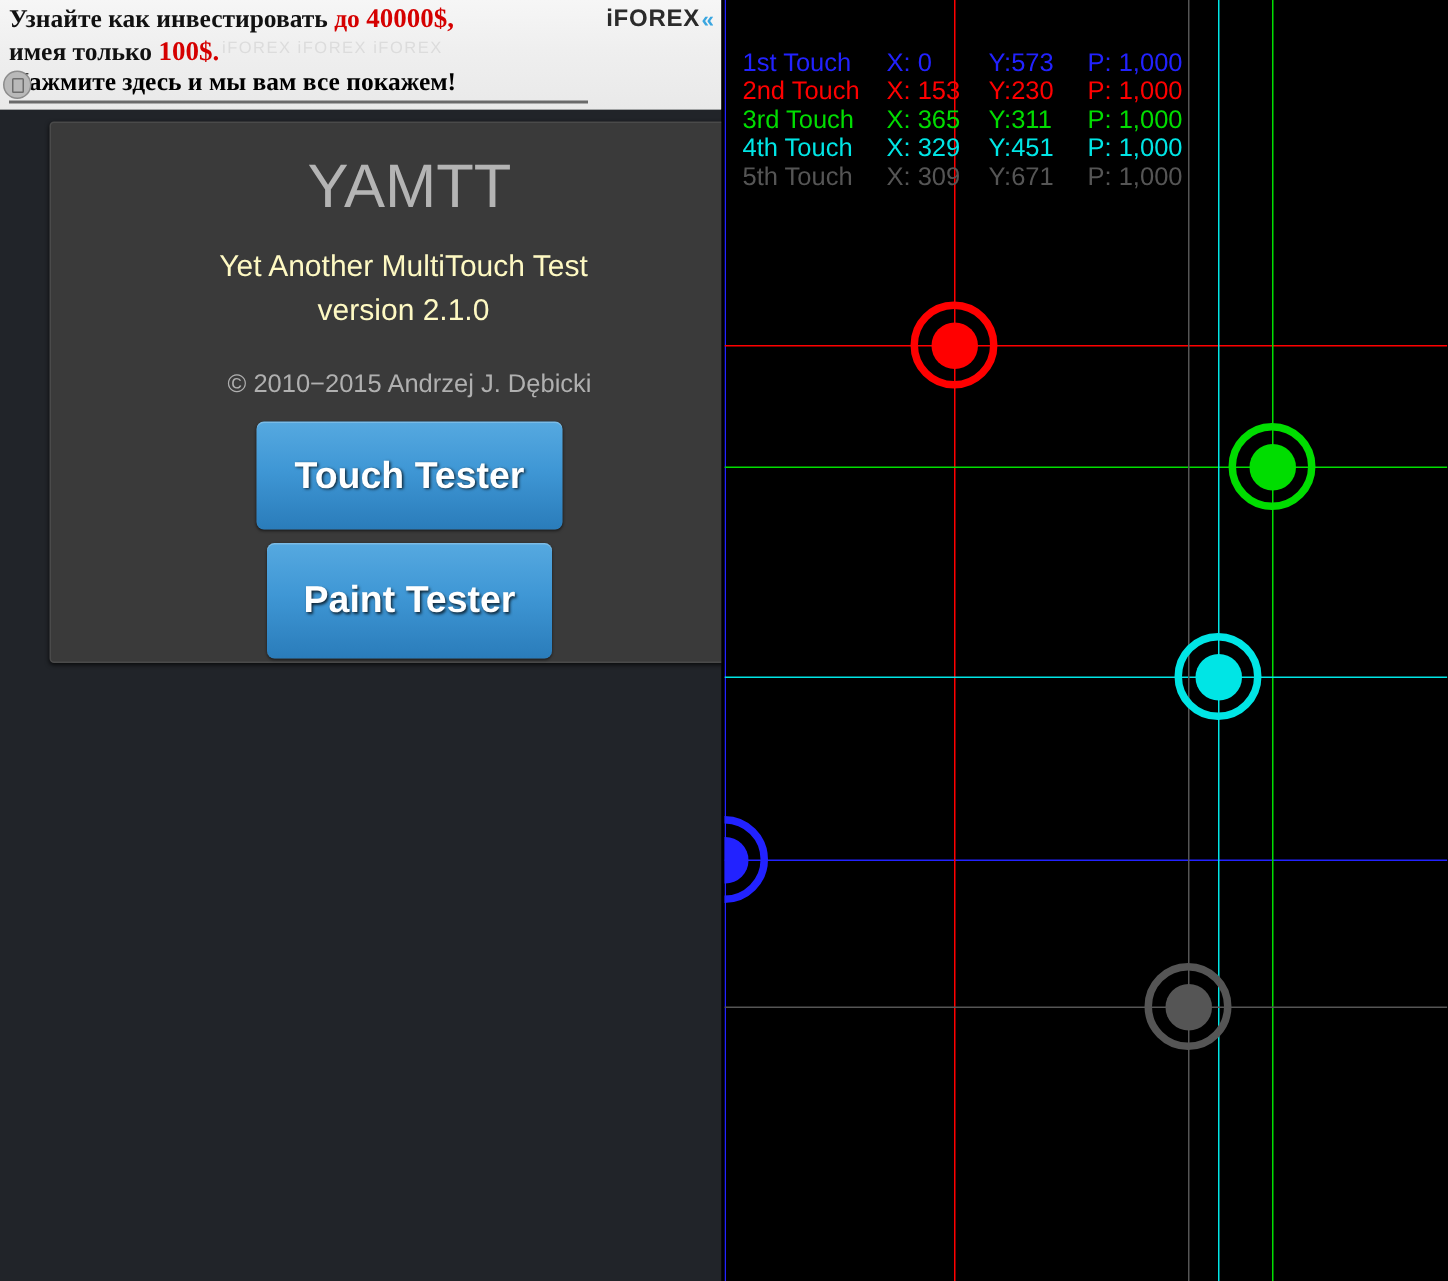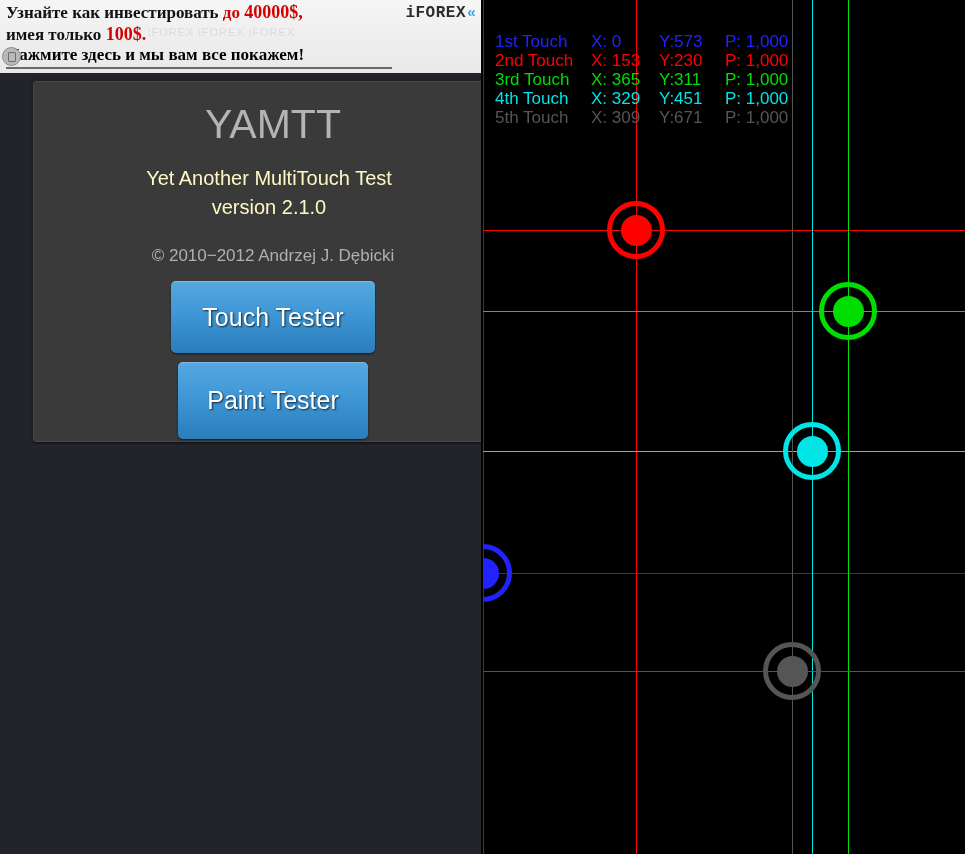--- a/index.html
+++ b/index.html
@@ -115,7 +115,7 @@
     top: 4px;
     display: flex;
     align-items: center;
-    font-family: Liberation Mono, monospace;
+    font-family: Liberation Sans, sans-serif;
     font-weight: bold;
     font-size: 16px;
     letter-spacing: 0.5px;

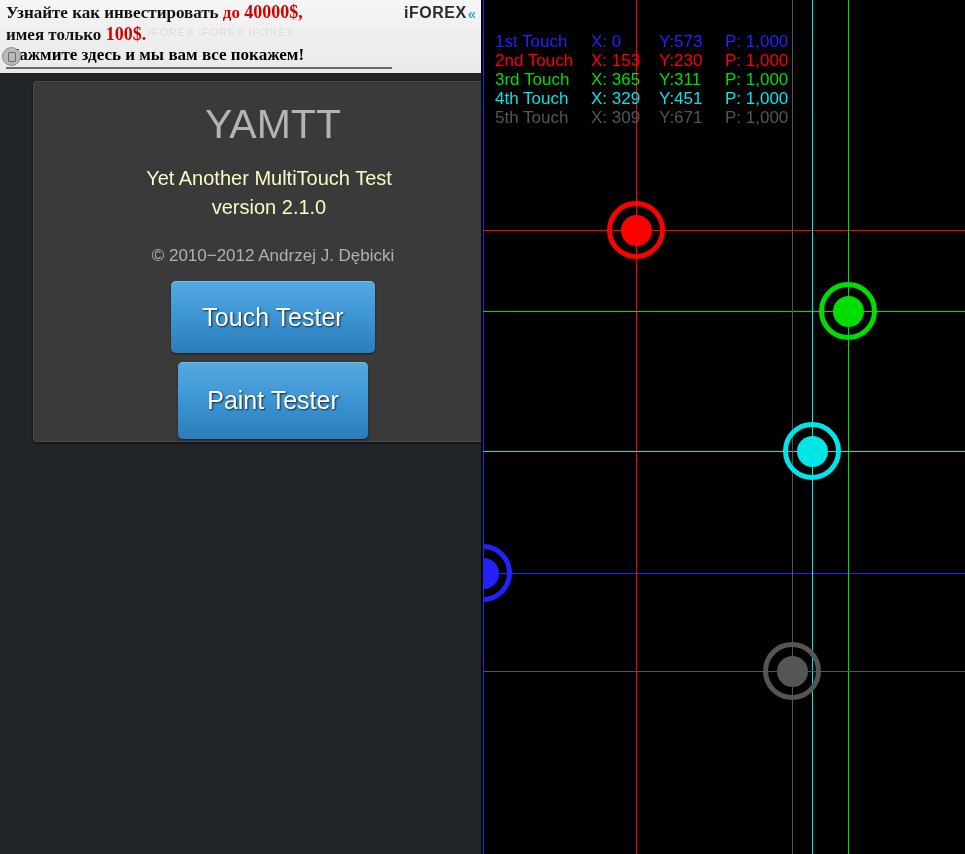--- a/index.html
+++ b/index.html
@@ -313,7 +313,7 @@
           <div>Yet Another MultiTouch Test</div>
           <div>version 2.1.0</div>
         </div>
-      <div id="app-copyright">© 2010−2012 Andrzej J. Dębicki</div>
+      <div id="app-copyright">© 2010−2015 Andrzej J. Dębicki</div>
       <button class="tester-btn" id="btn-touch-tester">Touch Tester</button>
       <button class="tester-btn" id="btn-paint-tester">Paint Tester</button>
     </div>

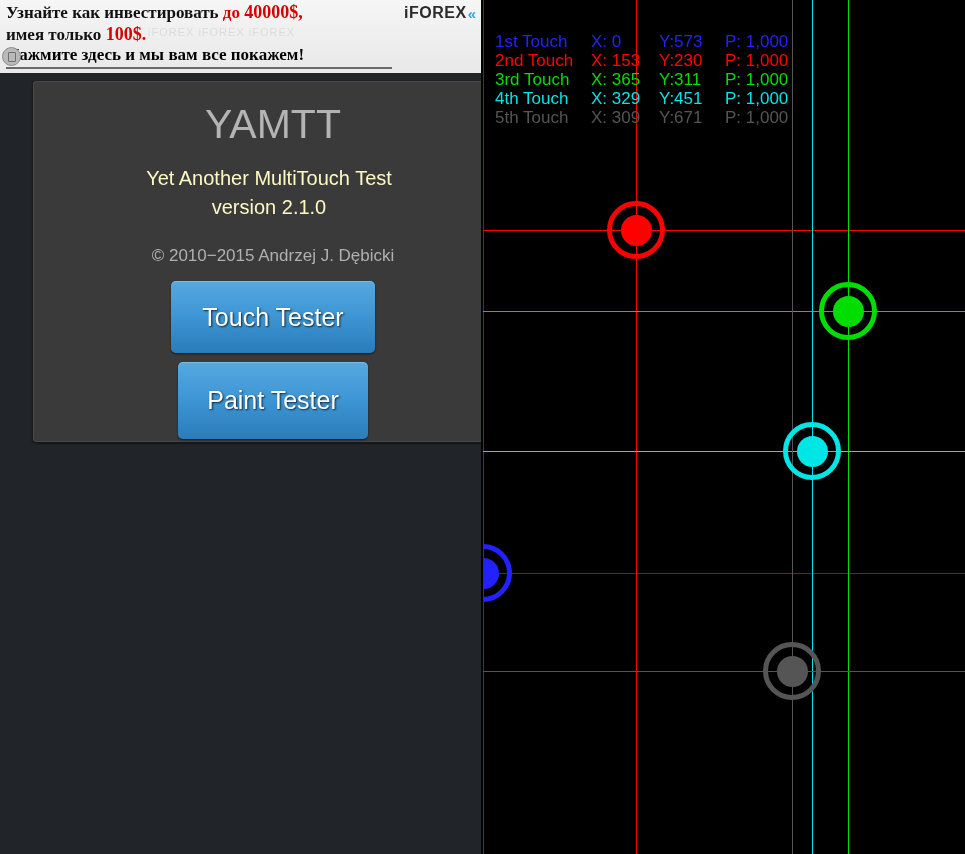--- a/index.html
+++ b/index.html
@@ -180,7 +180,7 @@
     border-radius: 5px;
     color: #ffffff;
     font-family: "Liberation Sans", sans-serif;
-    font-weight: normal;
+    font-weight: bold;
     font-size: 25px;
     text-shadow: 1px 1px 2px rgba(0,0,0,0.75);
     background: linear-gradient(to bottom, #56a9e0 0%, #3f97d5 45%, #2a7cba 100%);

